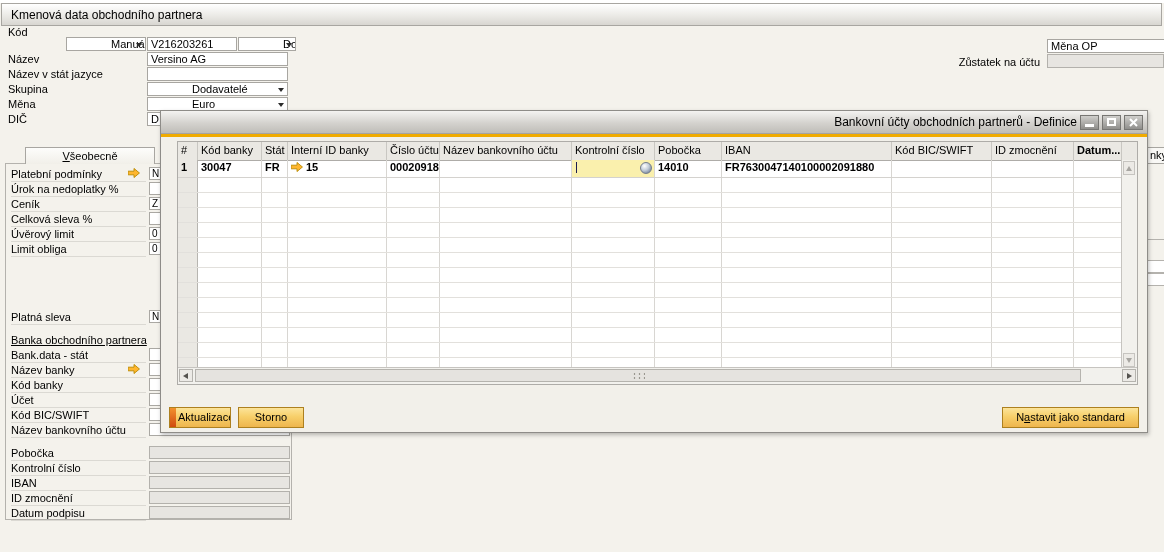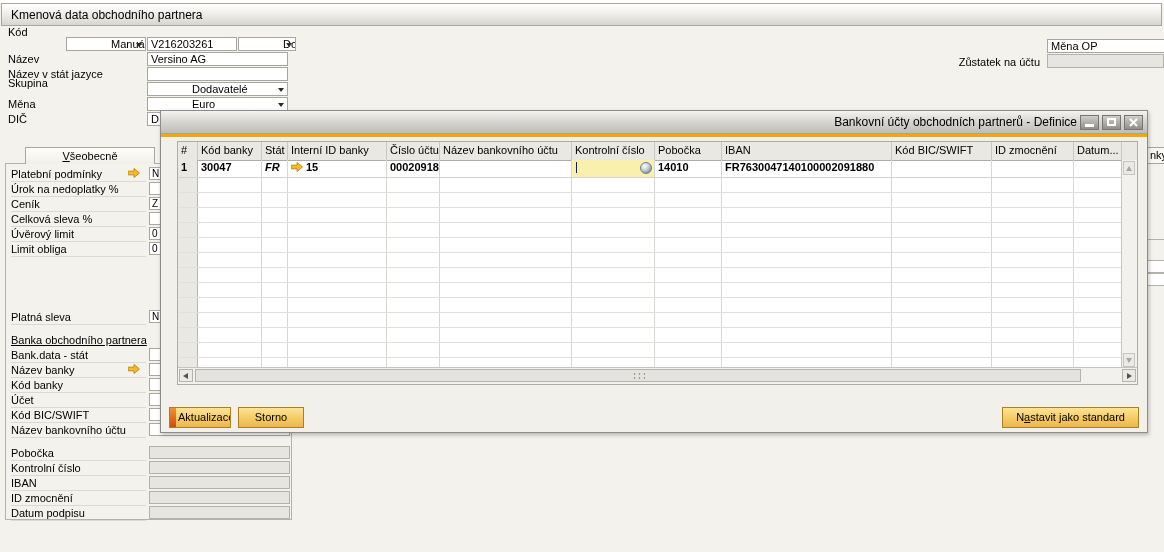--- a/index.html
+++ b/index.html
@@ -123,7 +123,7 @@
   <div class="flabel" style="top:26px">Kód</div>
   <div class="flabel" style="top:53px">Název</div>
   <div class="flabel" style="top:68px">Název v stát jazyce</div>
-  <div class="flabel" style="top:77px">Skupina</div>
+  <div class="flabel" style="top:83px">Skupina</div>
   <div class="flabel" style="top:98px">Měna</div>
   <div class="flabel" style="top:113px">DIČ</div>
 

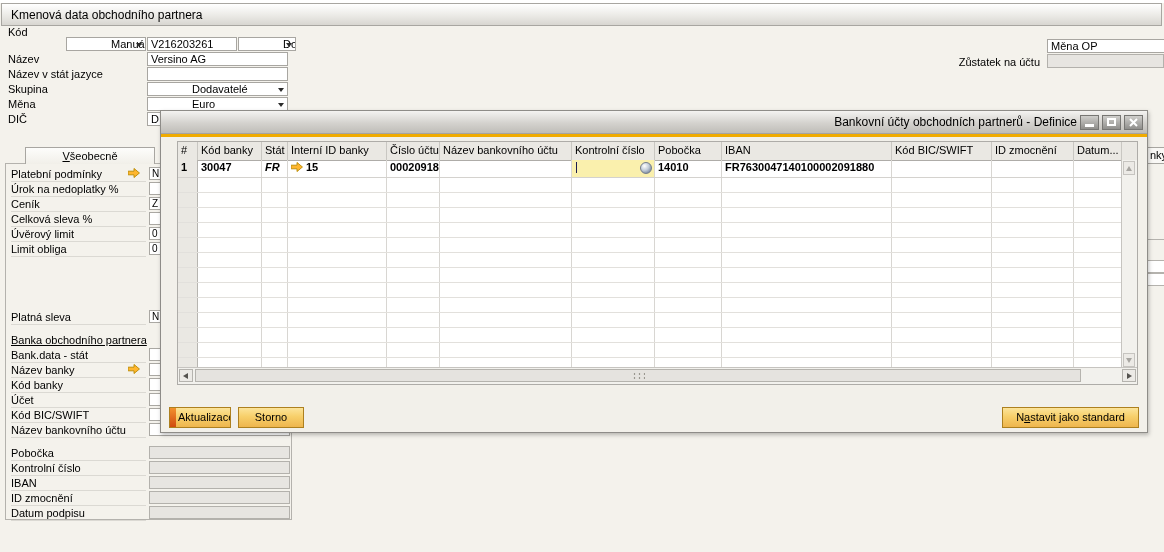--- a/index.html
+++ b/index.html
@@ -296,7 +296,7 @@
           <div class="th" style="width: 170px;">IBAN</div>
           <div class="th" style="width: 100px;">Kód BIC/SWIFT</div>
           <div class="th" style="width: 82px;">ID zmocnění</div>
-          <div class="th" style="width: 48px;">Datum...</div>
+          <div class="th" style="width: 48px; font-weight: bold;">Datum...</div>
         </div>
       <div class="tbody">
           <div class="trow data-row">

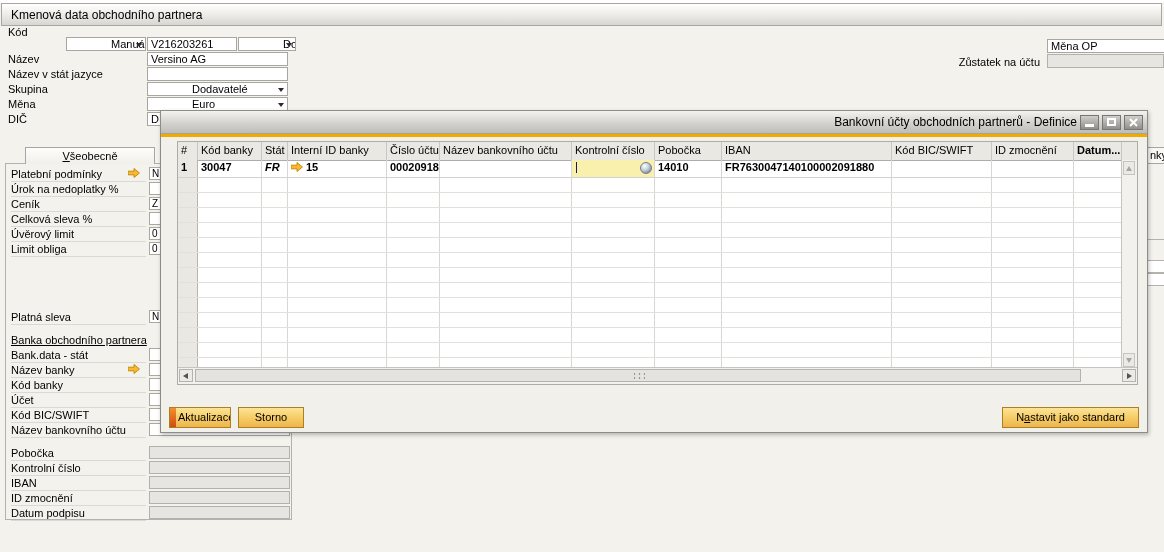--- a/index.html
+++ b/index.html
@@ -302,7 +302,7 @@
           <div class="trow data-row">
             <div class="td rowhead bold" style="width: 20px;"><span>1</span></div>
             <div class="td bold" style="width: 64px;"><span>30047</span></div>
-            <div class="td bold" style="width: 26px; font-style: italic;"><span>FR</span></div>
+            <div class="td bold" style="width: 26px;"><span>FR</span></div>
             <div class="td bold" style="width: 99px;"><span class="larrow"><svg width="12" height="10" viewBox="0 0 13 11">
                   <path d="M0 3.5 H6.5 V0.5 L12.5 5.5 L6.5 10.5 V7.5 H0 Z" fill="#ffb62e" stroke="#b98a00" stroke-width="1"></path>
                 </svg></span><span>15</span></div>

